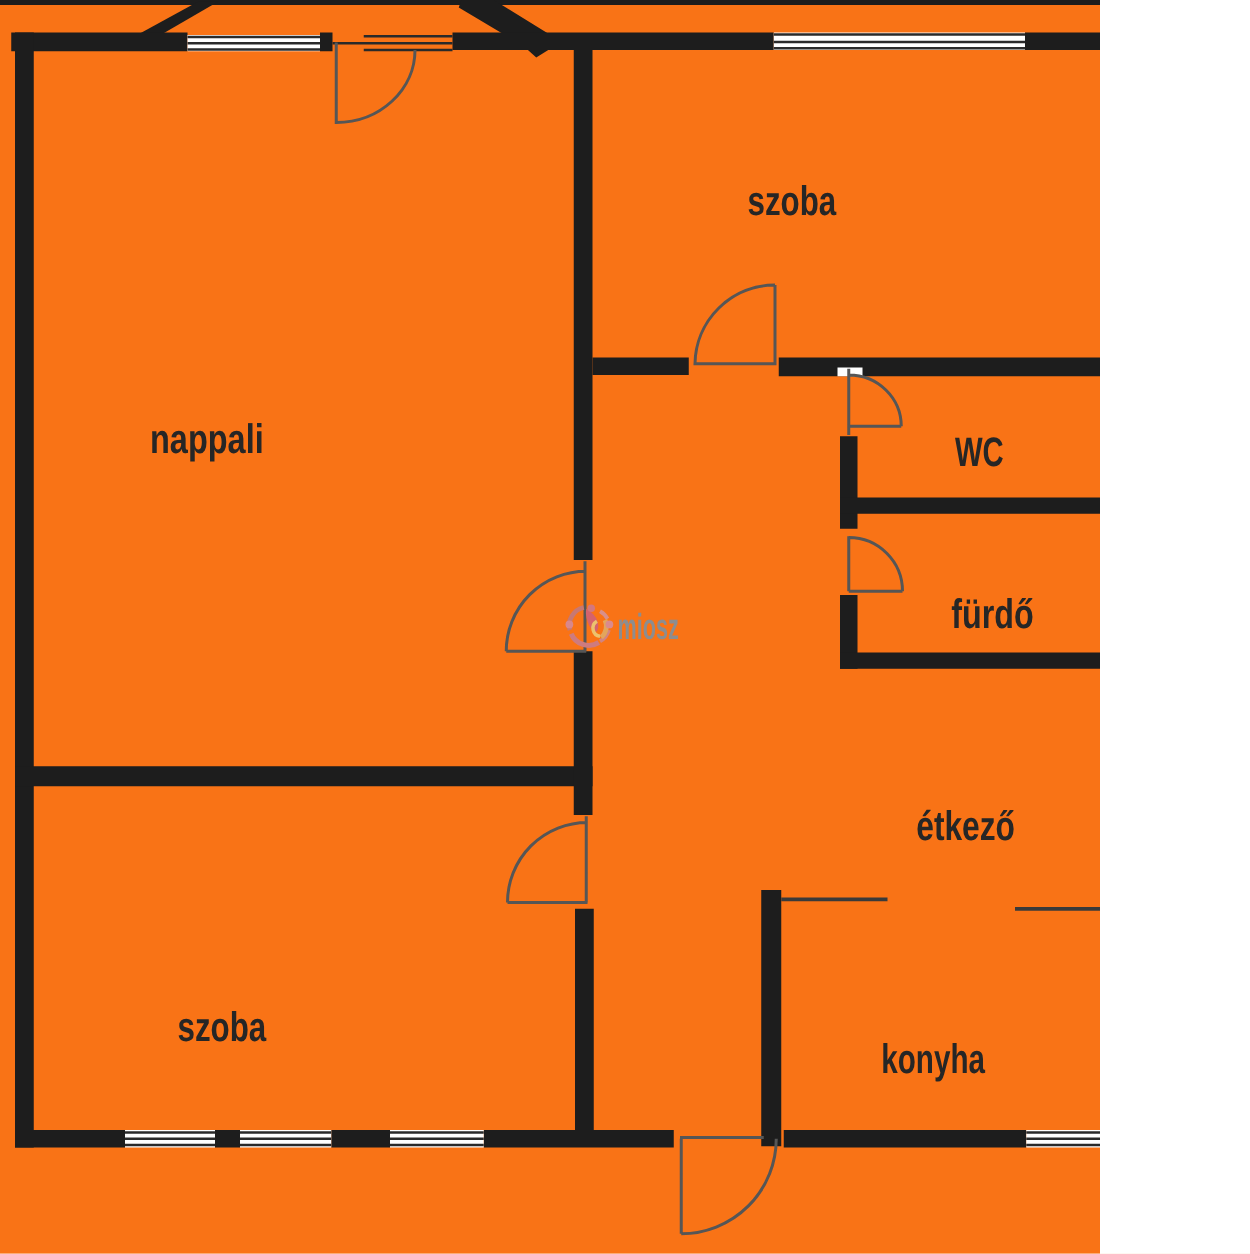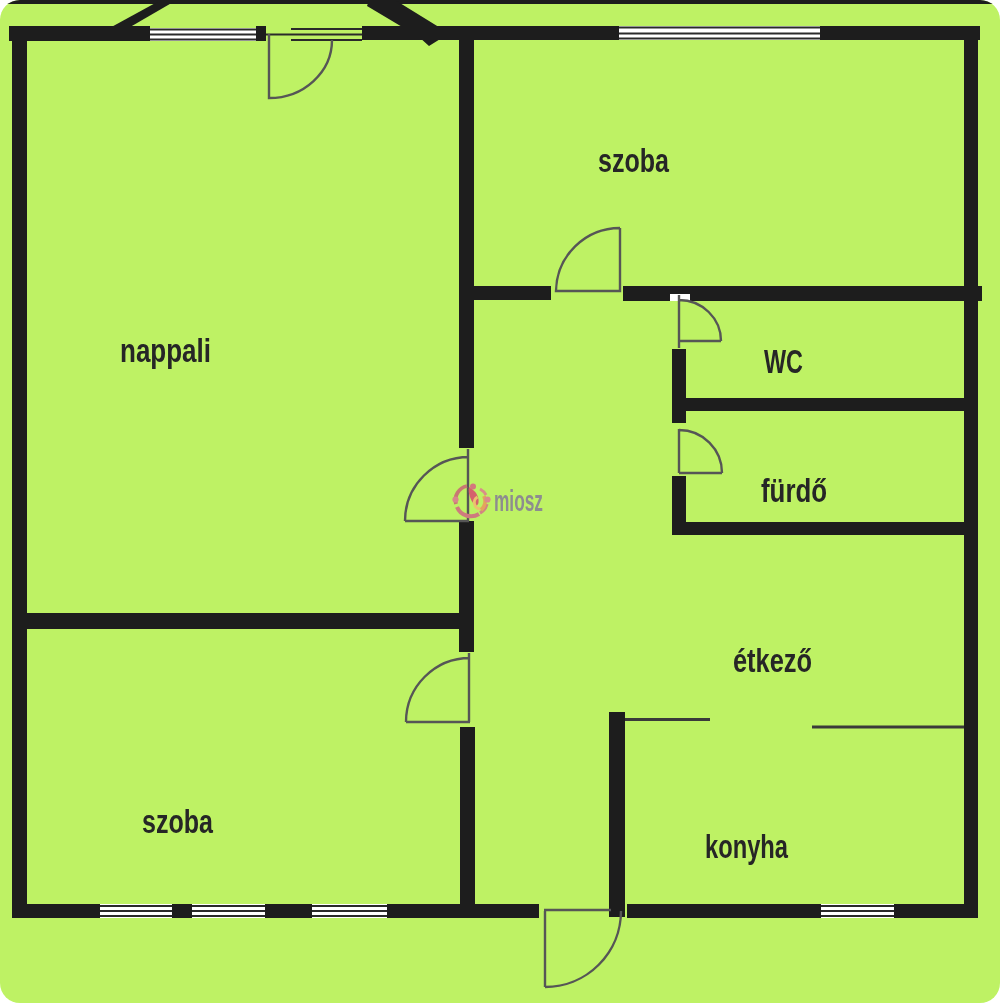--- a/index.html
+++ b/index.html
@@ -3,8 +3,8 @@
 <meta charset="utf-8">
 <style>
   html,body{margin:0;padding:0;background:#fff;}
-  #page{position:relative;width:1000px;height:1003px;background:#bef264;overflow:hidden;
-        font-family:"Liberation Sans", sans-serif;border-radius:20px;}
+  #page{position:relative;width:880px;height:1003px;background:#f97316;overflow:hidden;
+        font-family:"Liberation Sans", sans-serif;}
   svg{position:absolute;left:0;top:0;filter:blur(0.45px);}
 </style>
 </head>

